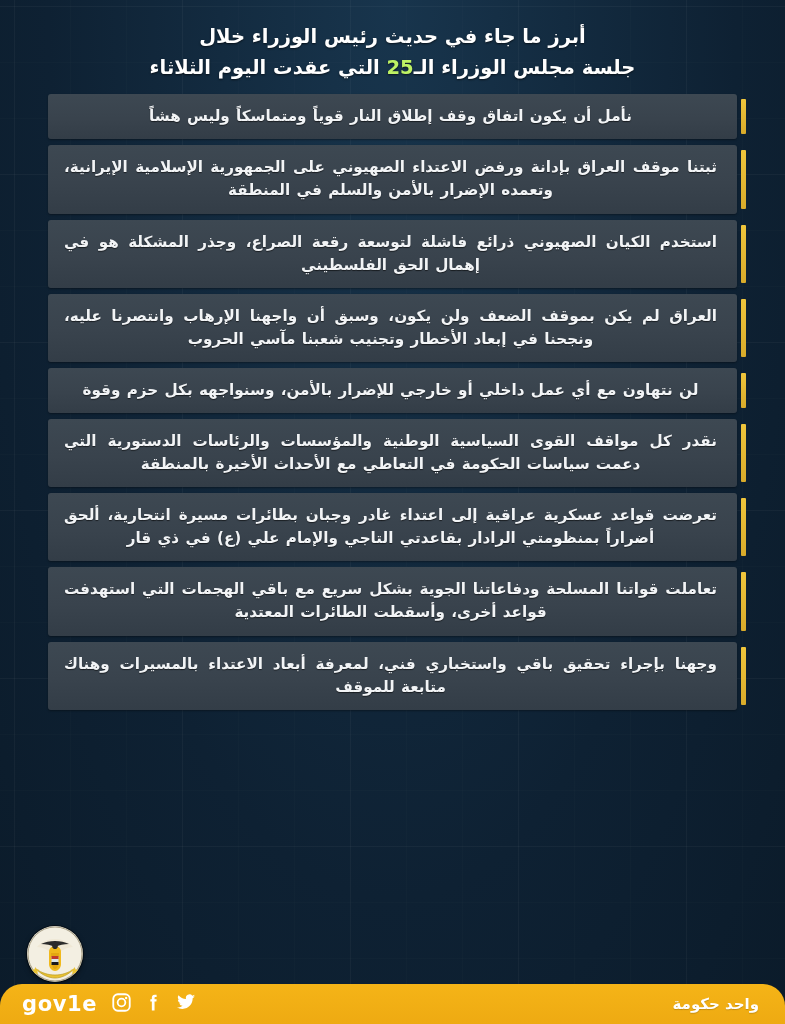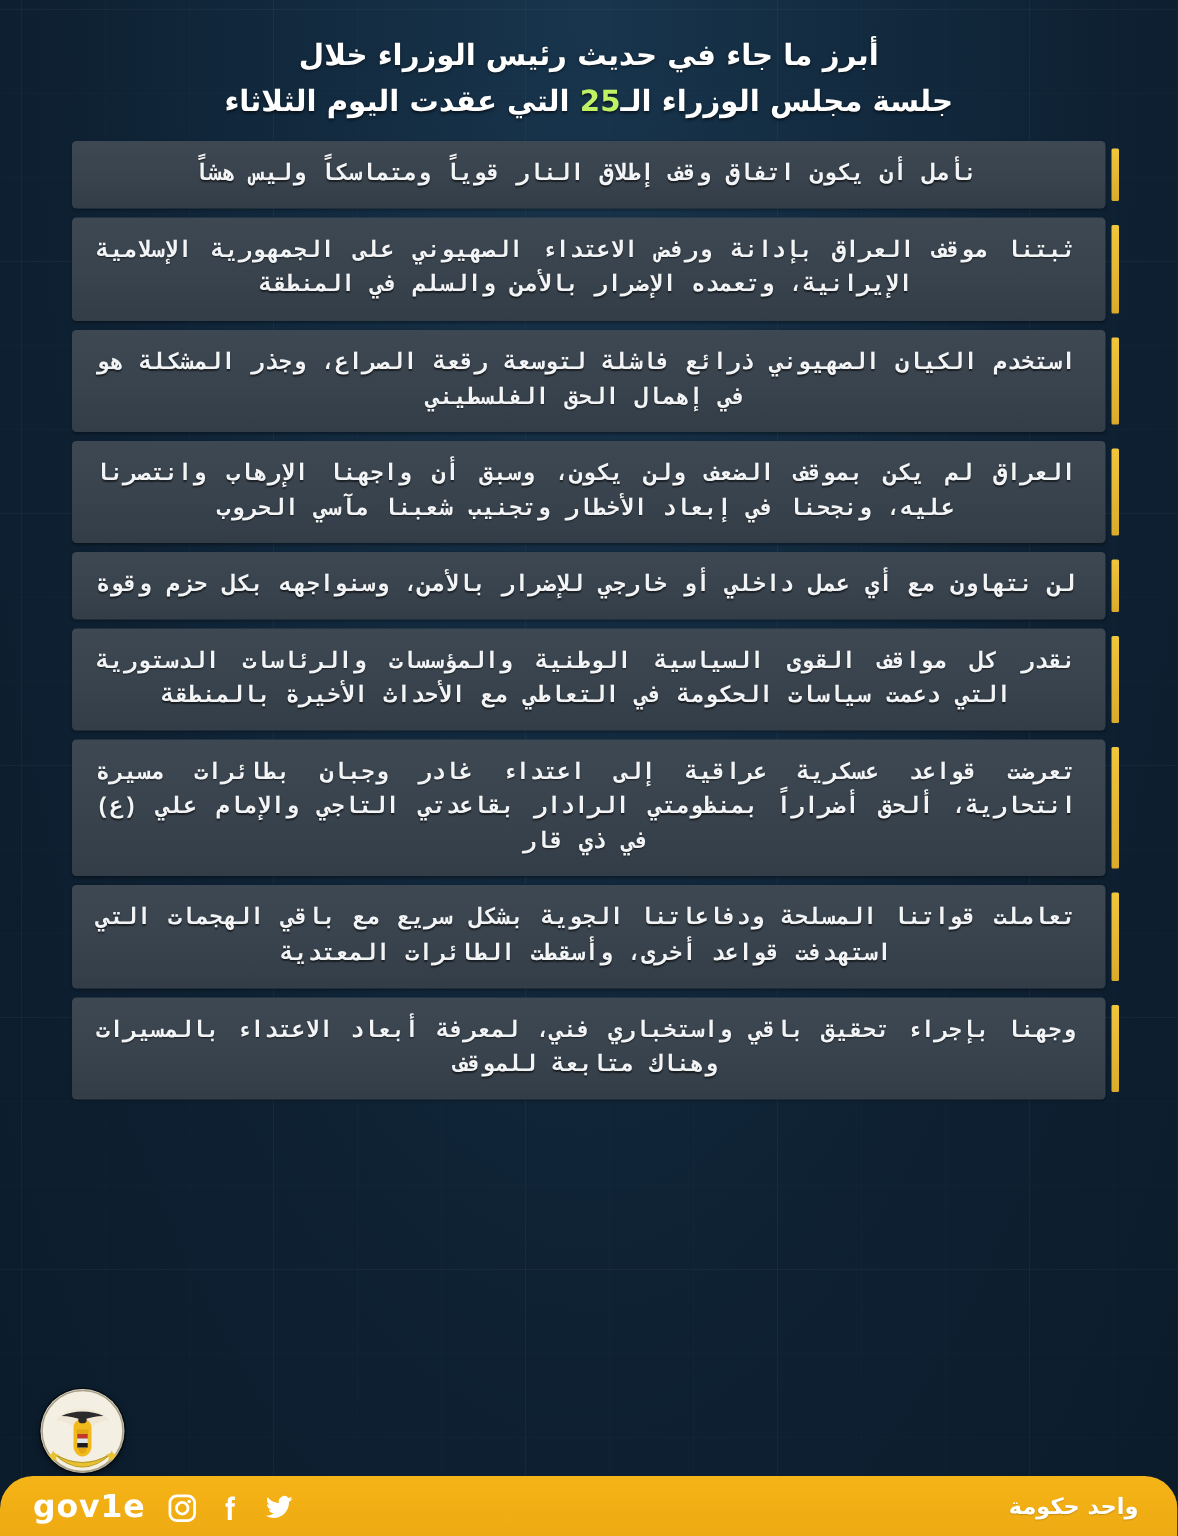--- a/index.html
+++ b/index.html
@@ -80,7 +80,6 @@
     border-radius:3px;
     padding:11px 20px 11px 16px;
     box-shadow:0 1px 2px rgba(0,0,0,.35);
-    font-family:Liberation Mono, monospace;
   }
   .card::after{
     content:"";

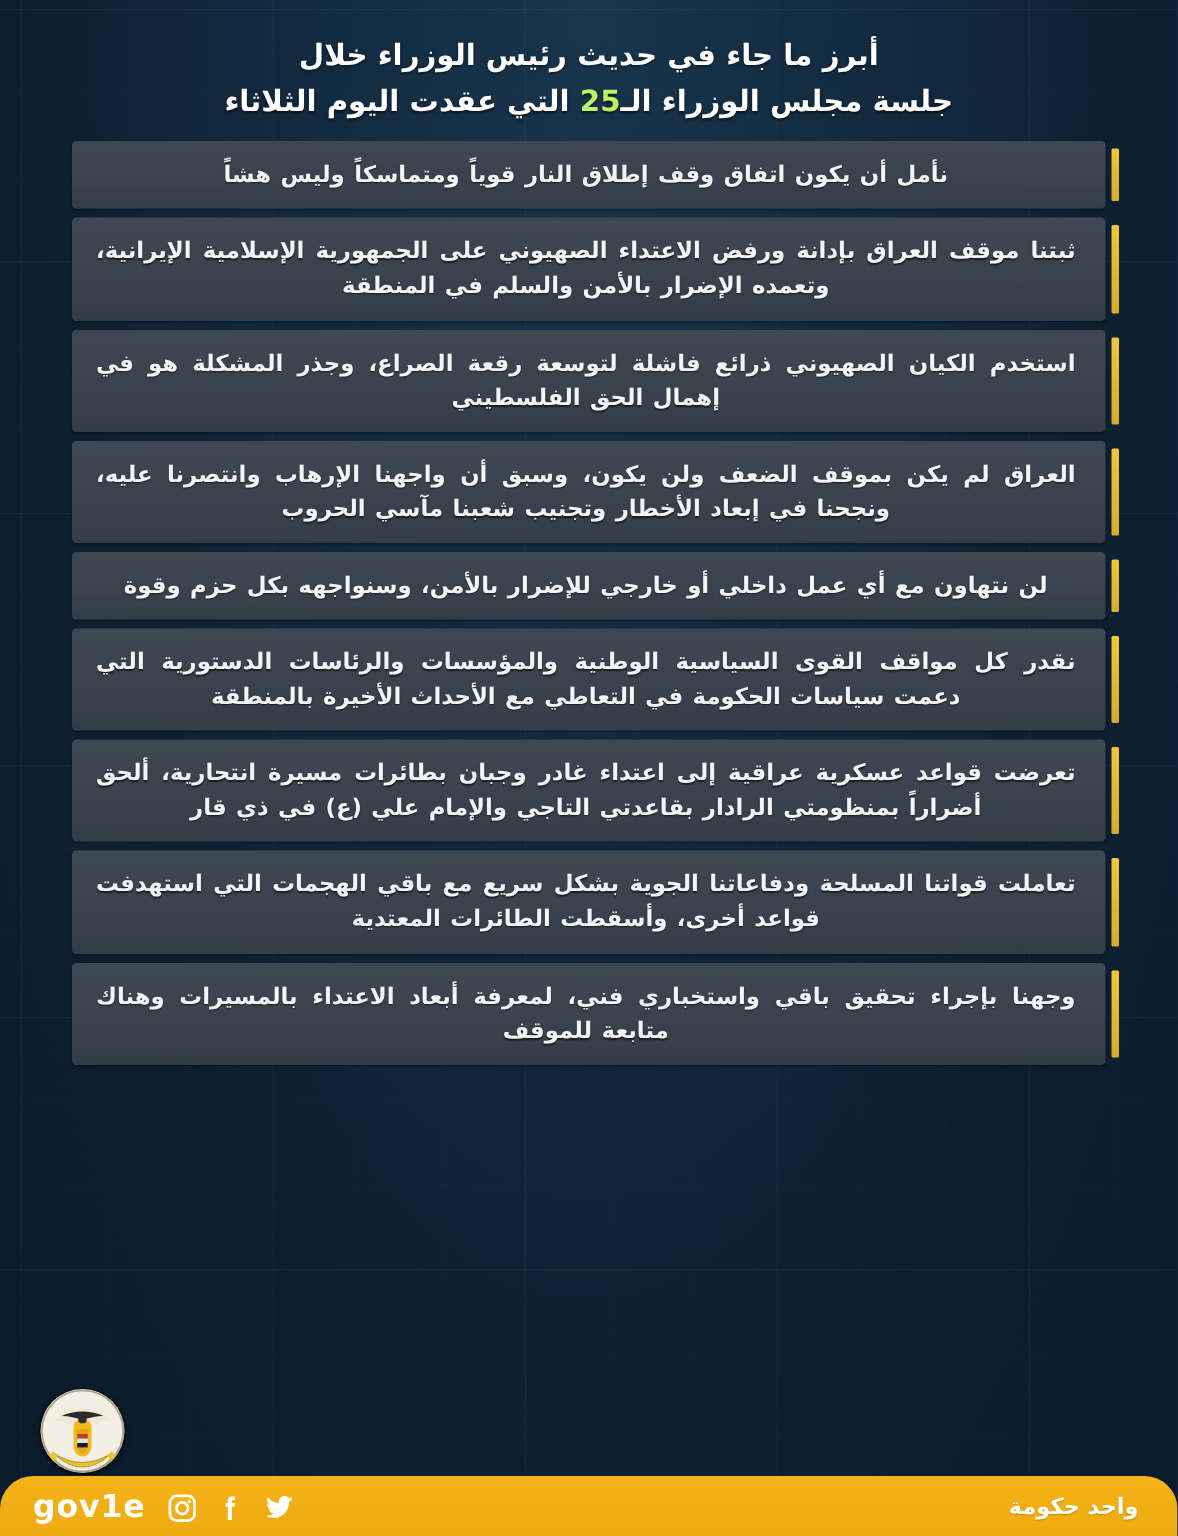--- a/index.html
+++ b/index.html
@@ -145,7 +145,7 @@
   
   .social{
     display:flex;
-    align-items:flex-end;
+    align-items:flex-start;
     gap:11px;
     order:2;
   }

